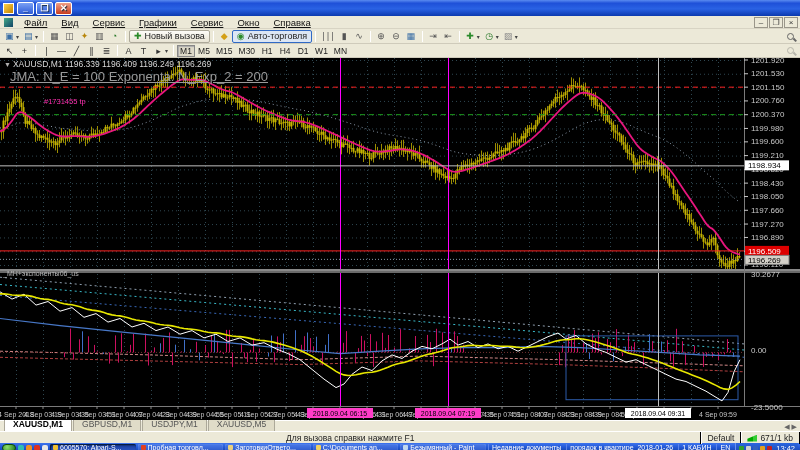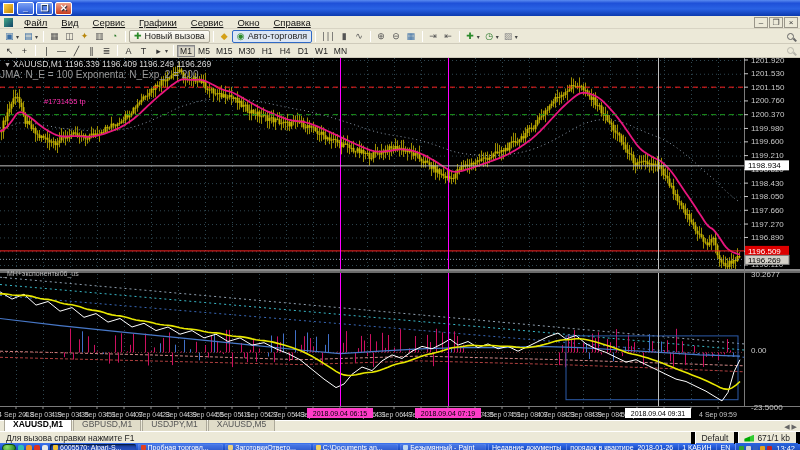--- a/index.html
+++ b/index.html
@@ -49,7 +49,7 @@
   .ov{position:absolute;white-space:nowrap;pointer-events:none;}
   #ov-hdr1{left:4px;top:1px;font-size:8.5px;color:#d8d8d8;}
   #ov-hdr1 .col{color:#b0b0b0;font-size:7px;margin-right:2px;}
-  #ov-hdr2{left:0;top:11px;font-size:10px;color:#9a9a9a;}
+  #ov-hdr2{left:10px;top:11px;font-size:13px;color:#9a9a9a;text-decoration:underline;}
   #ov-trade{left:6px;top:39px;font-size:7.5px;color:#ff30b0;margin-left:38px;}
   #ov-sub{left:3px;top:212px;font-size:7px;color:#b8b8b8;}
   

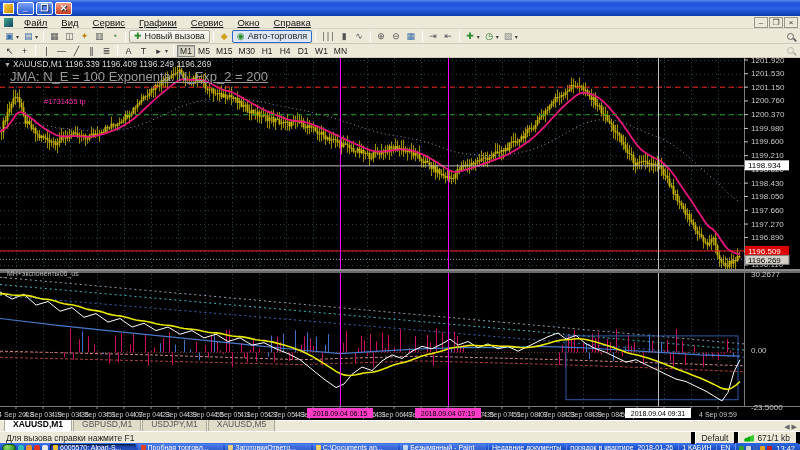--- a/index.html
+++ b/index.html
@@ -62,8 +62,8 @@
   
   .statusbar{height:12px;display:flex;align-items:center;background:#ECE9D8;
     border-top:1px solid #fff;font-size:8.5px;color:#222;}
-  .sp{border-right:4px solid #000000;box-shadow:1px 0 0 #fff;padding:0 6px;height:12px;
-    line-height:12px;white-space:nowrap;overflow:hidden;}
+  .sp{border-right:1px solid #000000;box-shadow:1px 0 0 #fff;padding:0 6px;height:12px;
+    line-height:12px;white-space:nowrap;overflow:hidden;text-align:center;}
   .sp.grow{flex:1;}
   .conn{display:inline-block;width:10px;height:7px;margin-right:3px;vertical-align:-1px;
     background:linear-gradient(90deg,#0a0 60%,#3c3 60%);clip-path:polygon(0 100%,0 60%,100% 0,100% 100%);}

